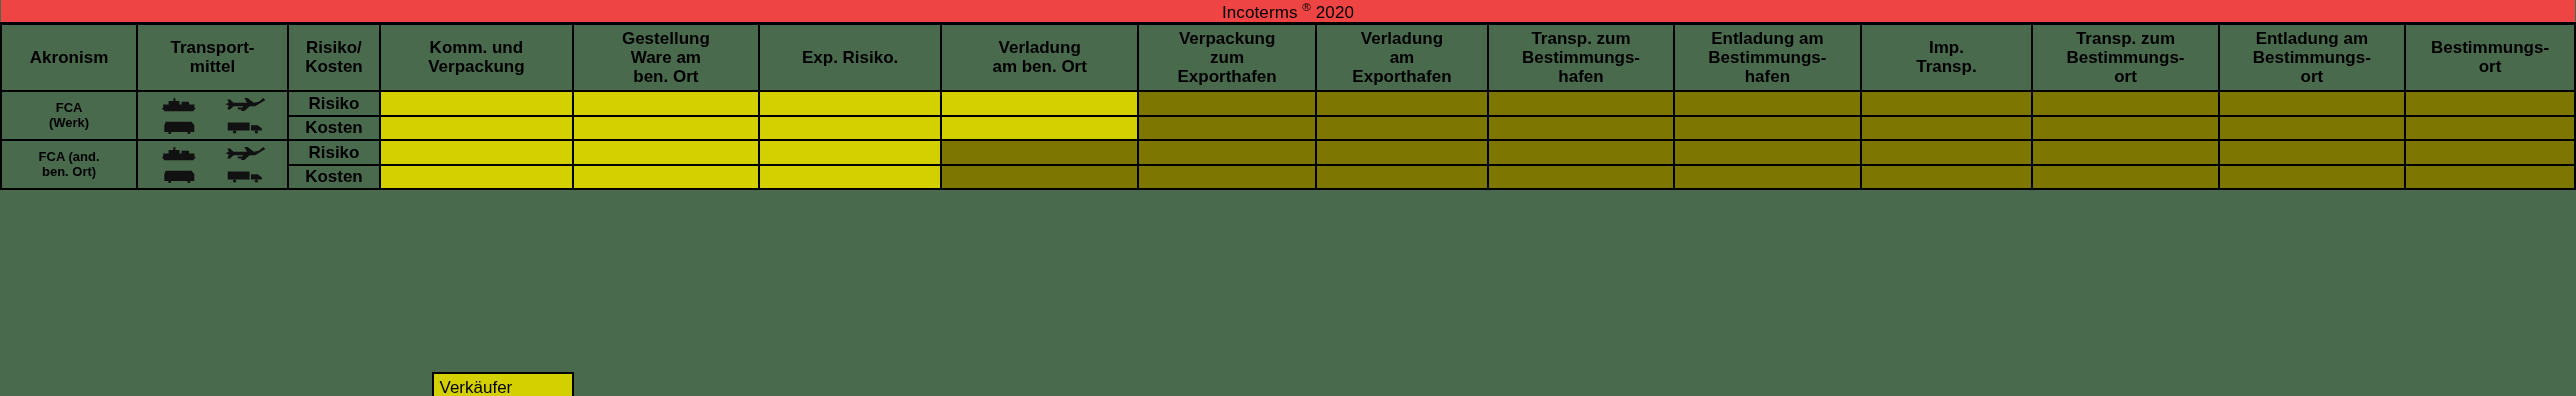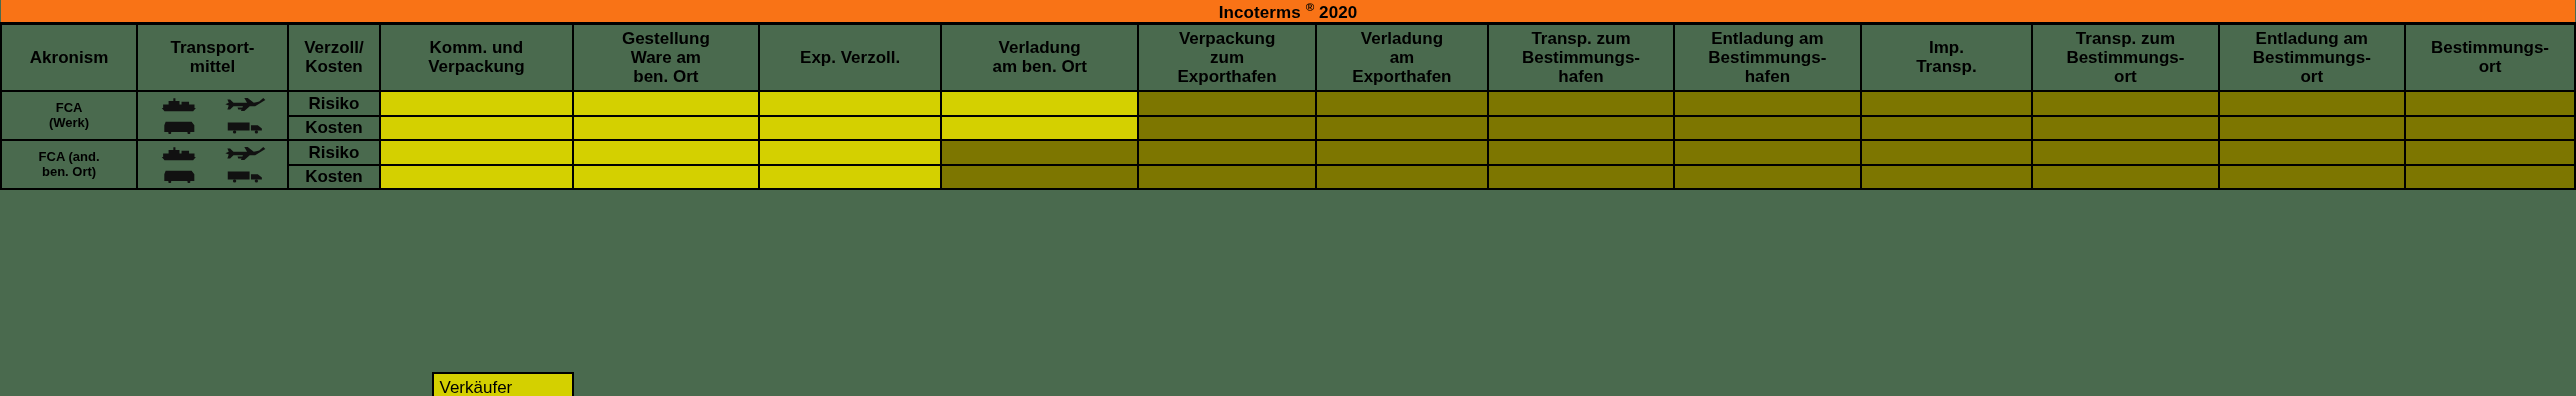--- a/index.html
+++ b/index.html
@@ -40,9 +40,9 @@
     border-bottom: 3.4px solid #000;
     height: 23px;
     font-size: 17px;
-    font-weight: bold;
+    font-weight: normal;
     letter-spacing: 0.1px;
-    background: #f97316;
+    background: #ef4444;
   }
   .reg { font-size: 11.6px; vertical-align: super; }
 

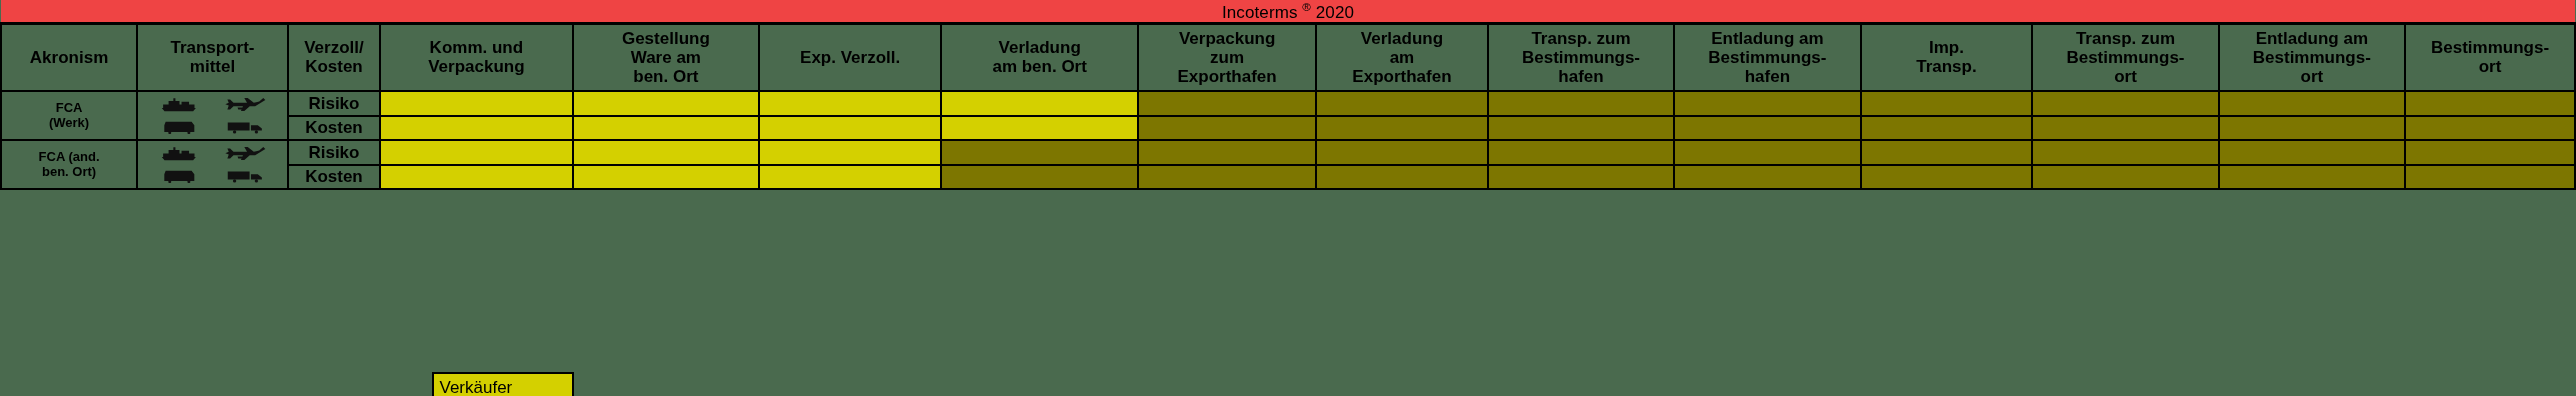--- a/index.html
+++ b/index.html
@@ -145,7 +145,7 @@
         <span>Transport-</span><br>
         <span>mittel</span></td>
       <td>
-        <span>Verzoll/</span><br>
+        <span>Risiko/</span><br>
         <span>Kosten</span></td>
       <td>
         <span>Komm. und</span><br>

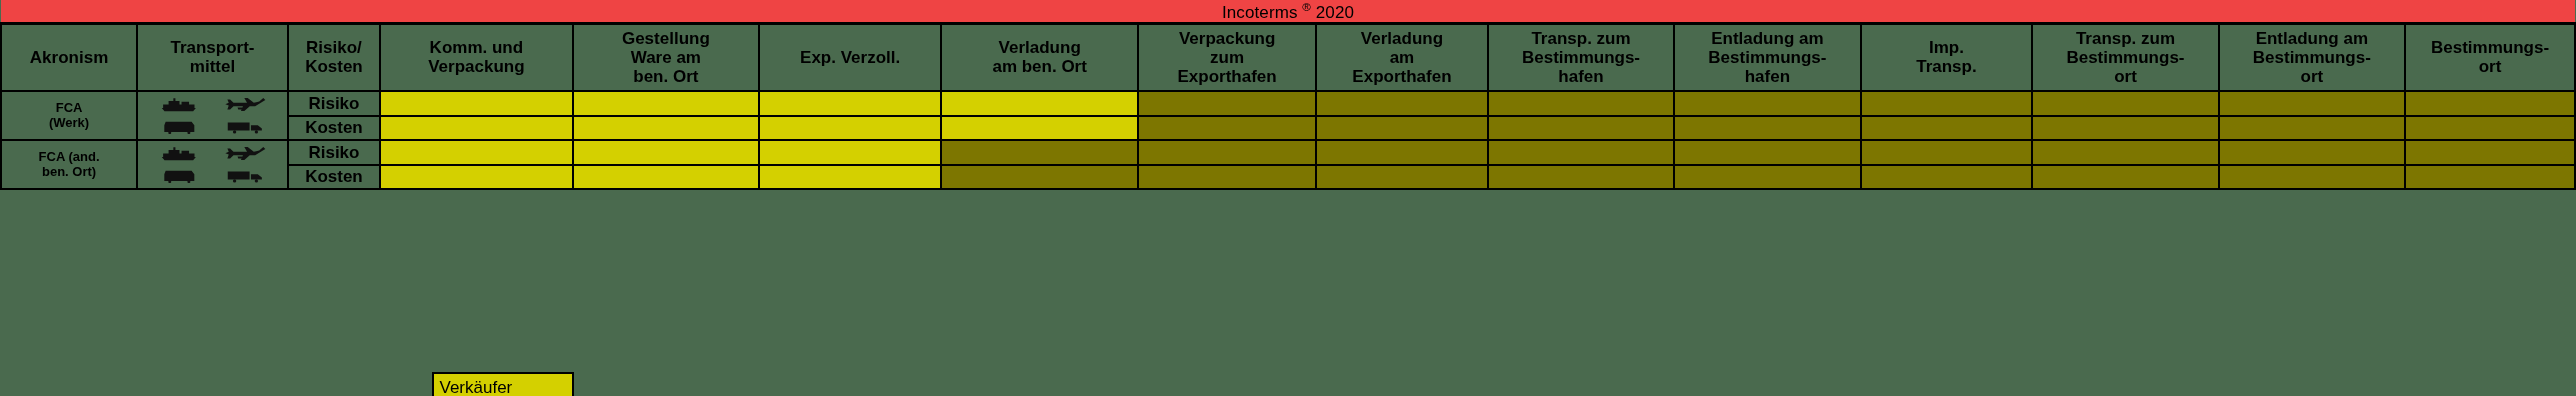--- a/index.html
+++ b/index.html
@@ -154,7 +154,7 @@
         <span>Gestellung</span><br>
         <span>Ware am</span><br>
         <span>ben. Ort</span></td>
-      <td><span>Exp. Verzoll.</span></td>
+      <td><span>Exp. Risiko.</span></td>
       <td>
         <span>Verladung</span><br>
         <span>am ben. Ort</span></td>

